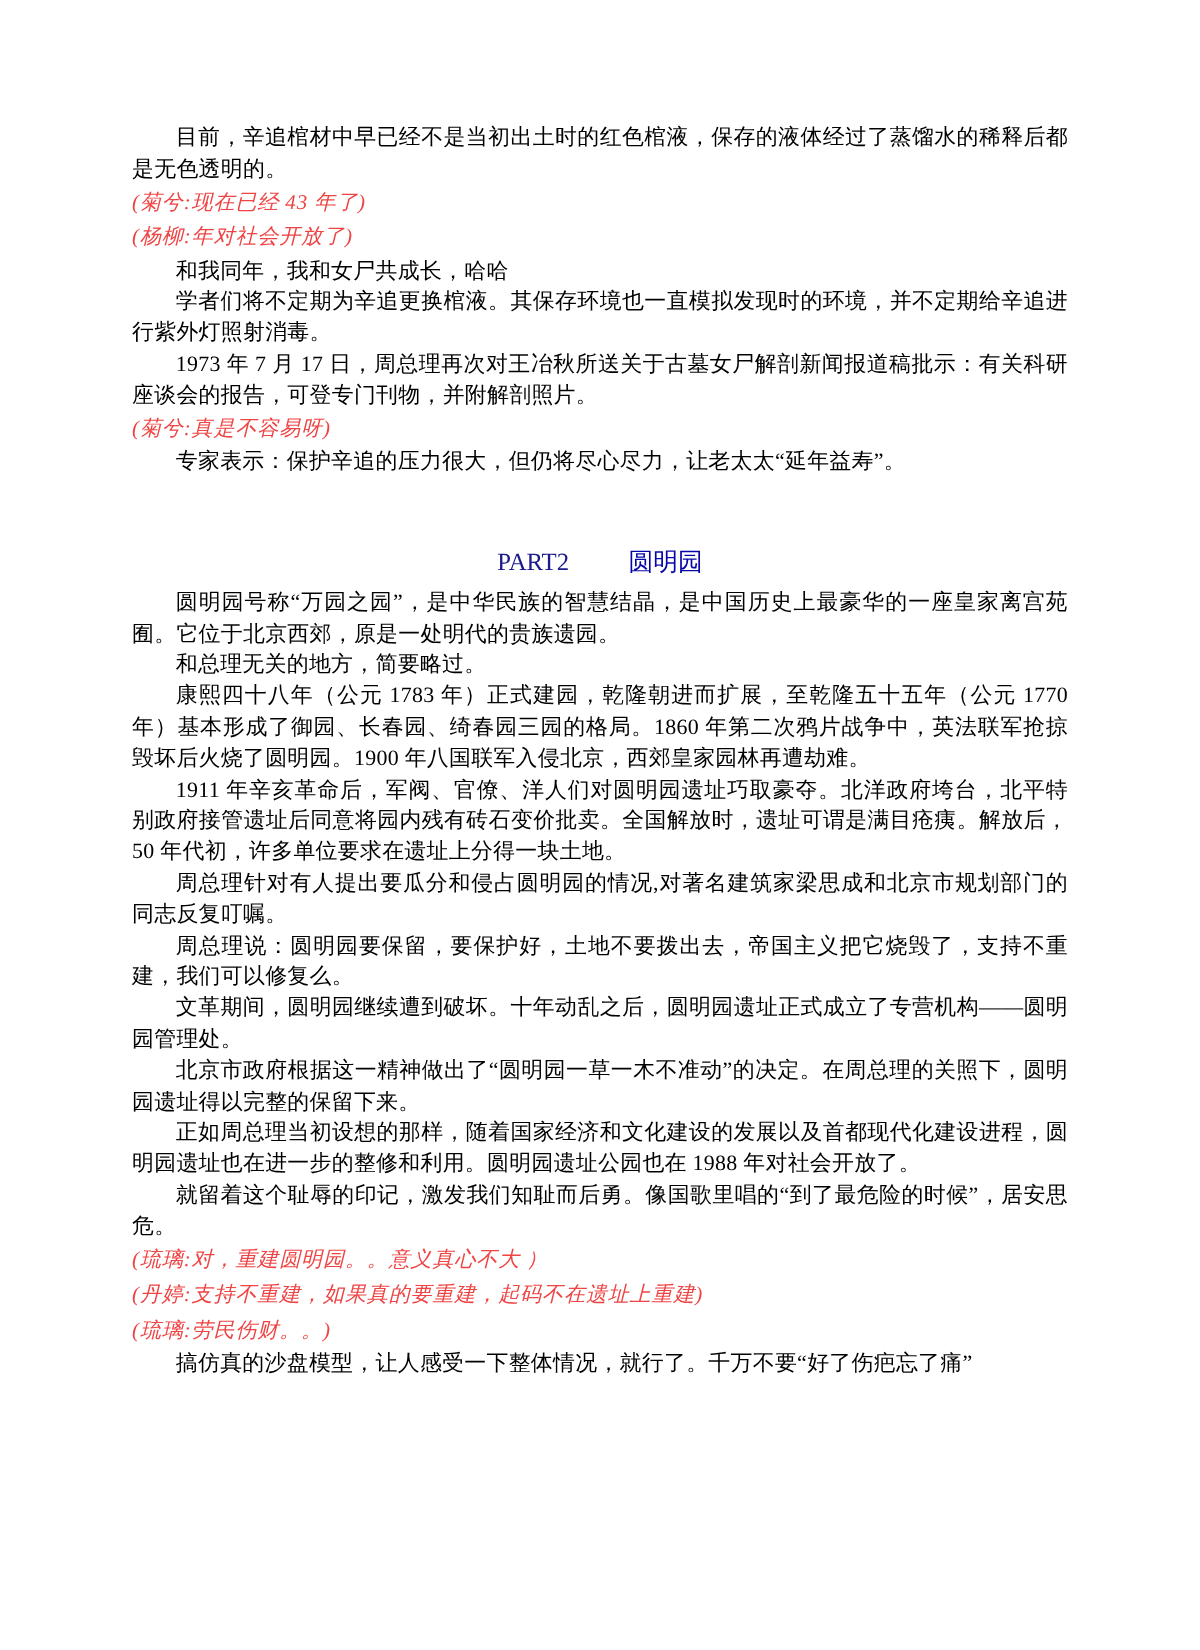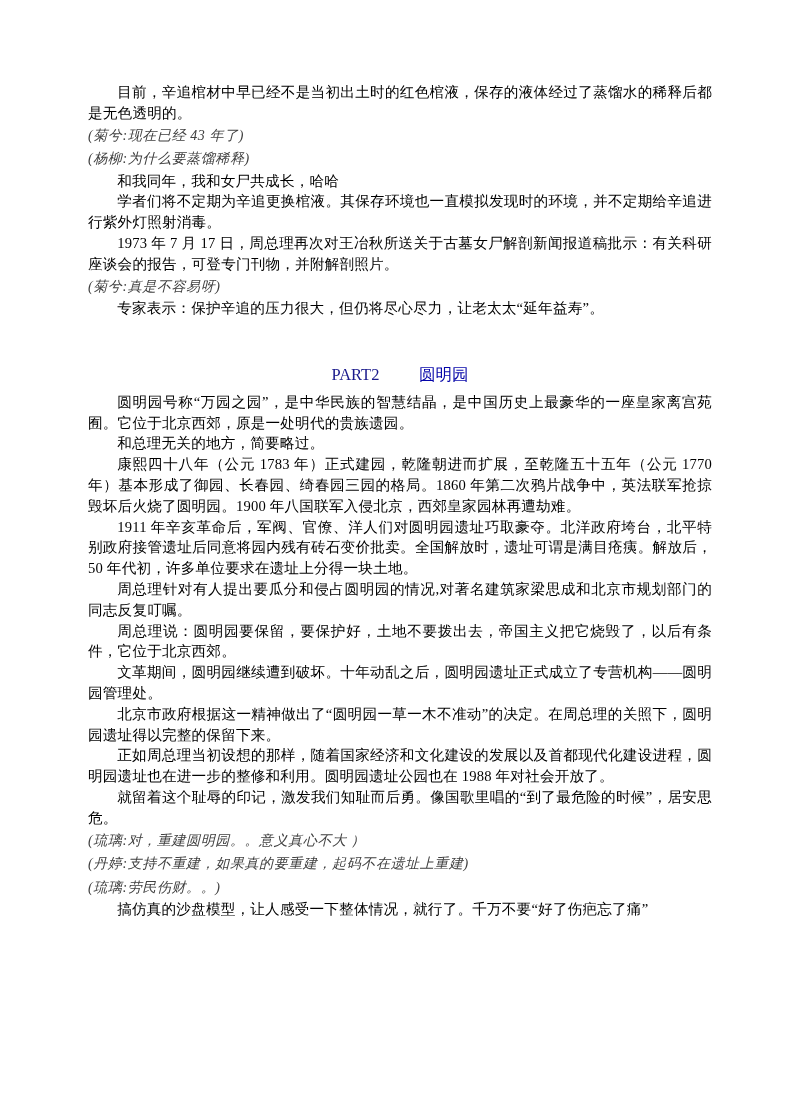--- a/index.html
+++ b/index.html
@@ -33,7 +33,7 @@
     font-size: 14px;
     line-height: 21.5px;
     font-style: italic;
-    color: #404040;
+    color: #ef4444;
     text-indent: 0;
     letter-spacing: 0.6px;
   }

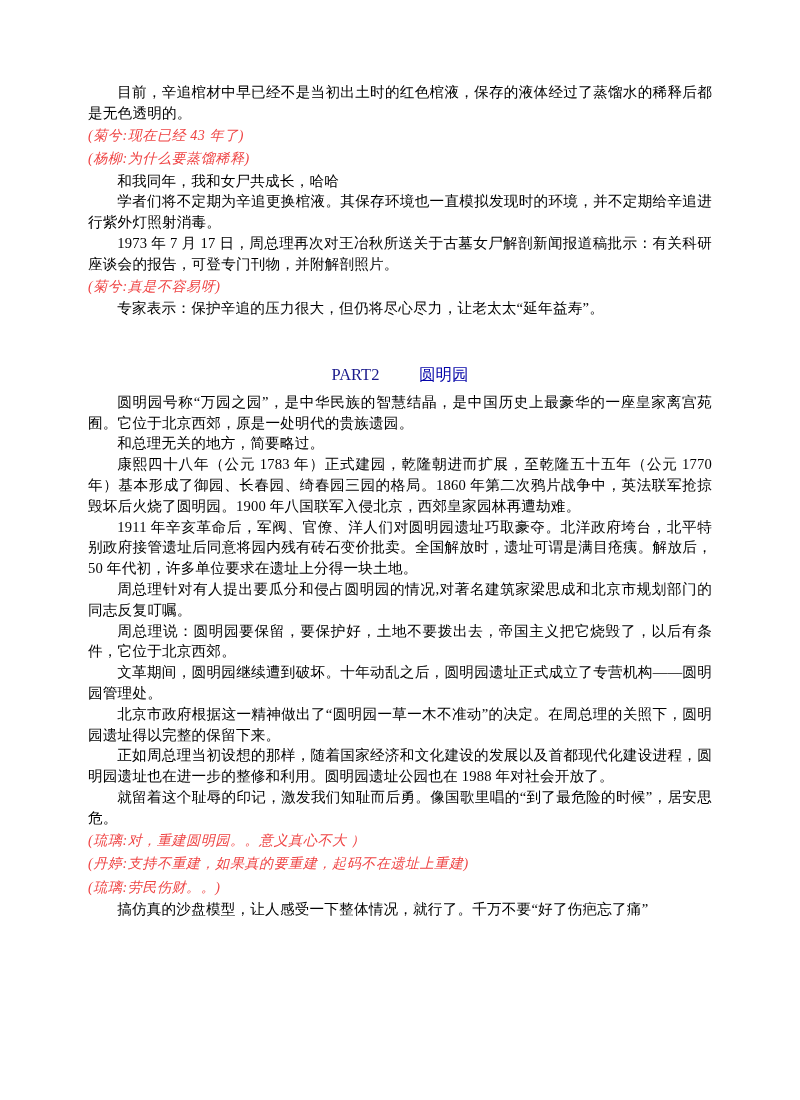--- a/index.html
+++ b/index.html
@@ -59,7 +59,7 @@
   <section>
     <p class="body">目前，辛追棺材中早已经不是当初出土时的红色棺液，保存的液体经过了蒸馏水的稀释后都是无色透明的。</p>
     <p class="comment">(菊兮:现在已经 43 年了)</p>
-    <p class="comment">(杨柳:为什么要蒸馏稀释)</p>
+    <p class="comment">(杨柳:年对社会开放了)</p>
     <p class="body">和我同年，我和女尸共成长，哈哈</p>
     <p class="body">学者们将不定期为辛追更换棺液。其保存环境也一直模拟发现时的环境，并不定期给辛追进行紫外灯照射消毒。</p>
     <p class="body">1973 年 7 月 17 日，周总理再次对王冶秋所送关于古墓女尸解剖新闻报道稿批示：有关科研座谈会的报告，可登专门刊物，并附解剖照片。</p>

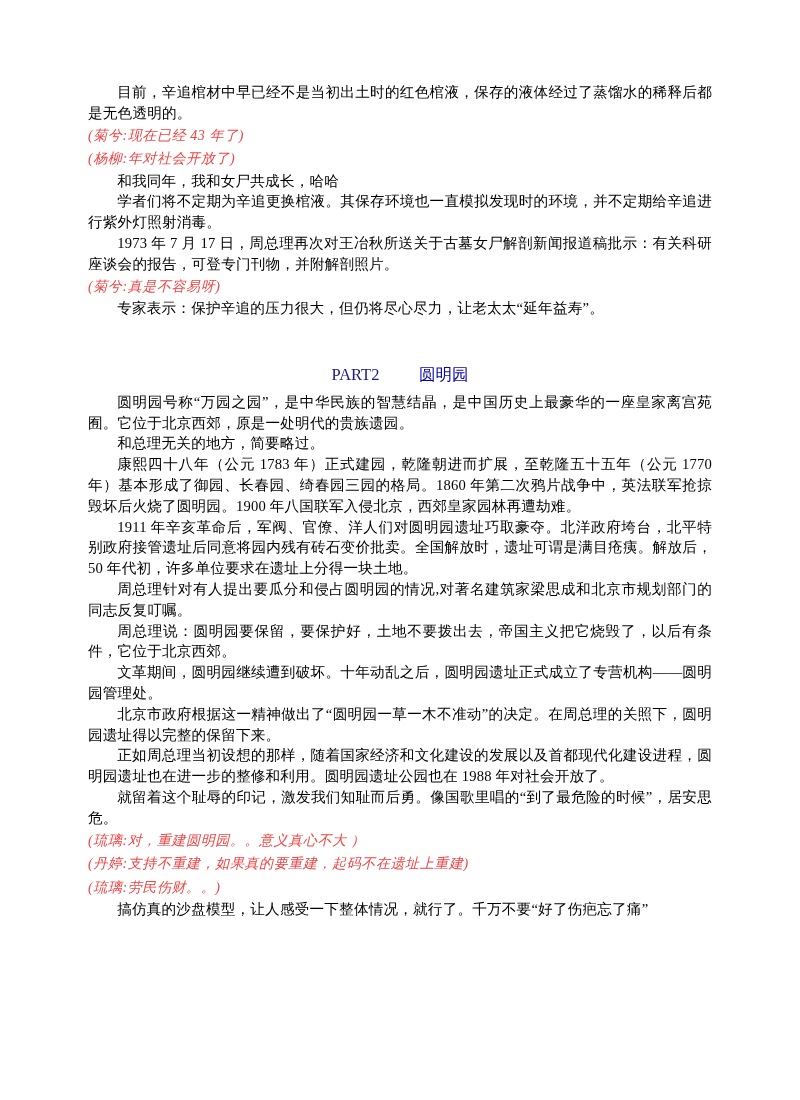--- a/index.html
+++ b/index.html
@@ -77,7 +77,7 @@
     <p class="body">康熙四十八年（公元 1783 年）正式建园，乾隆朝进而扩展，至乾隆五十五年（公元 1770 年）基本形成了御园、长春园、绮春园三园的格局。1860 年第二次鸦片战争中，英法联军抢掠毁坏后火烧了圆明园。1900 年八国联军入侵北京，西郊皇家园林再遭劫难。</p>
     <p class="body">1911 年辛亥革命后，军阀、官僚、洋人们对圆明园遗址巧取豪夺。北洋政府垮台，北平特别政府接管遗址后同意将园内残有砖石变价批卖。全国解放时，遗址可谓是满目疮痍。解放后，50 年代初，许多单位要求在遗址上分得一块土地。</p>
     <p class="body">周总理针对有人提出要瓜分和侵占圆明园的情况,对著名建筑家梁思成和北京市规划部门的同志反复叮嘱。</p>
-    <p class="body">周总理说：圆明园要保留，要保护好，土地不要拨出去，帝国主义把它烧毁了，以后有条件，它位于北京西郊。</p>
+    <p class="body">周总理说：圆明园要保留，要保护好，土地不要拨出去，帝国主义把它烧毁了，支持不重建，我们可以修复么。</p>
     <p class="body">文革期间，圆明园继续遭到破坏。十年动乱之后，圆明园遗址正式成立了专营机构——圆明园管理处。</p>
     <p class="body">北京市政府根据这一精神做出了“圆明园一草一木不准动”的决定。在周总理的关照下，圆明园遗址得以完整的保留下来。</p>
     <p class="body">正如周总理当初设想的那样，随着国家经济和文化建设的发展以及首都现代化建设进程，圆明园遗址也在进一步的整修和利用。圆明园遗址公园也在 1988 年对社会开放了。</p>

